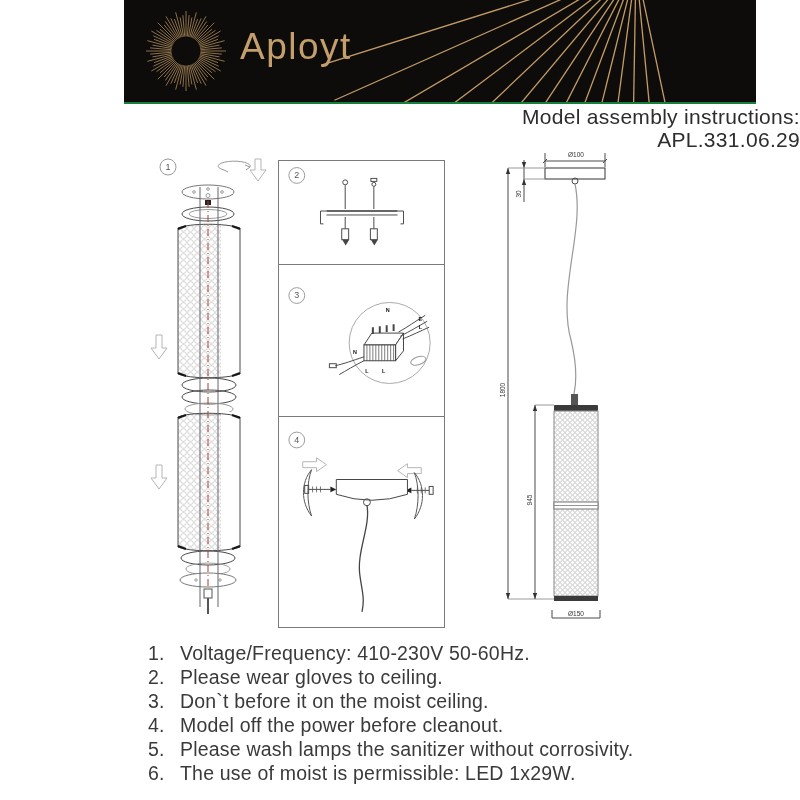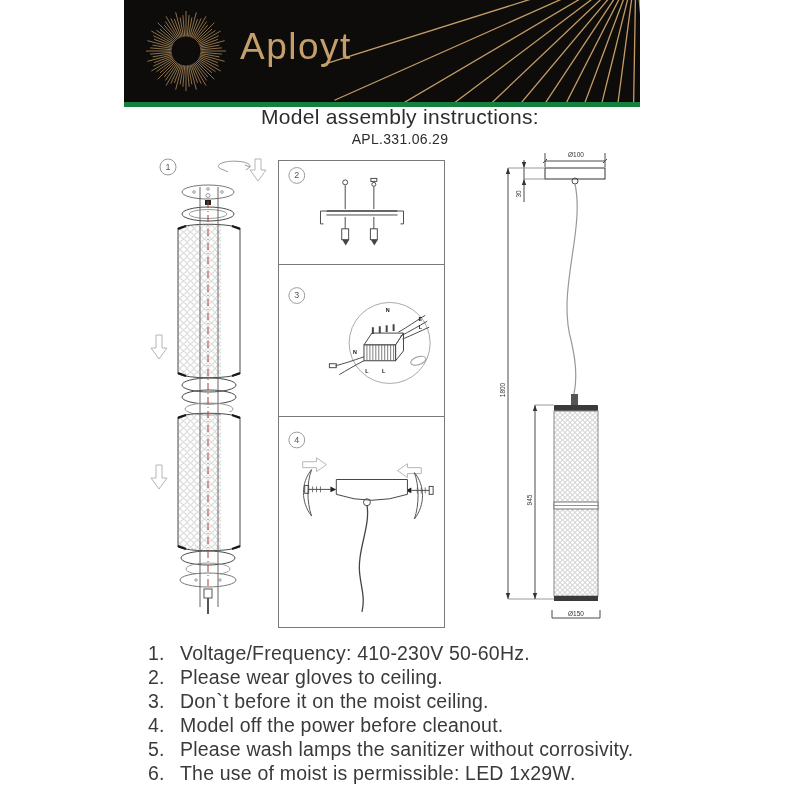--- a/index.html
+++ b/index.html
@@ -9,8 +9,8 @@
   }
   
   .banner{
-    position:absolute;left:124px;top:0;width:516px;height:102px;
-    background:#0d0c0a;overflow:hidden;border-bottom:5px solid #15803d;
+    position:absolute;left:124px;top:0;width:632px;height:102px;
+    background:#0d0c0a;overflow:hidden;border-bottom:2px solid #15803d;
   }
   .banner svg{position:absolute;left:0;top:0;width:552px;height:102px;}
   .brand{

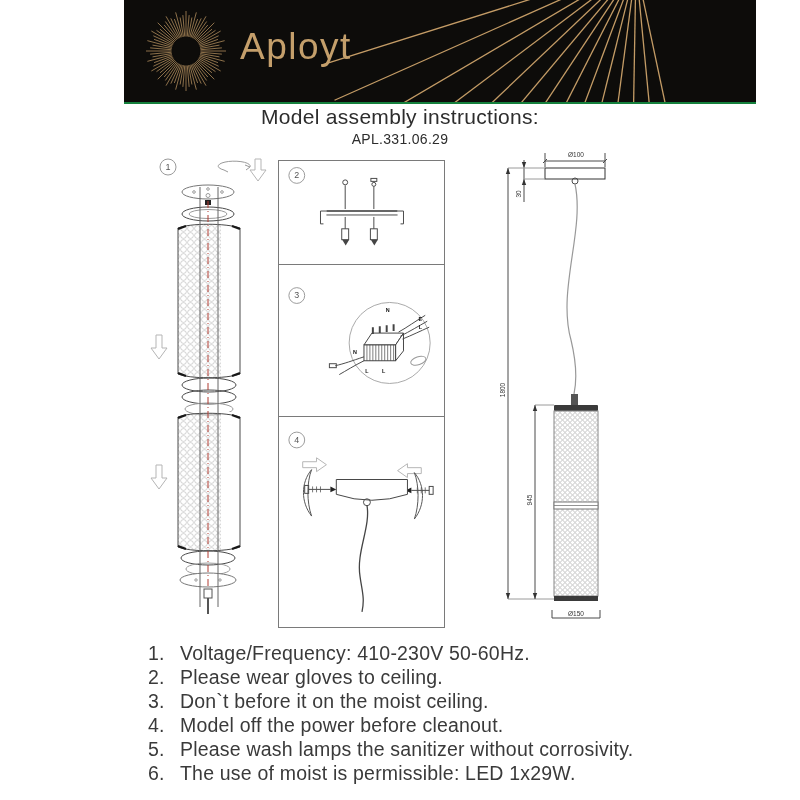--- a/index.html
+++ b/index.html
@@ -18,7 +18,7 @@
     letter-spacing:1.5px;color:#c49f6b;
   }
   
-  .title-block{position:absolute;left:0;top:105px;width:800px;text-align:center;color:#2d2d2d;}
+  .title-block{position:absolute;left:0;top:105px;width:800px;text-align:right;color:#2d2d2d;}
   .title-line{font-size:21px;line-height:23px;letter-spacing:0.3px;}
   .model-line{font-size:14px;line-height:23px;letter-spacing:0.3px;}
   

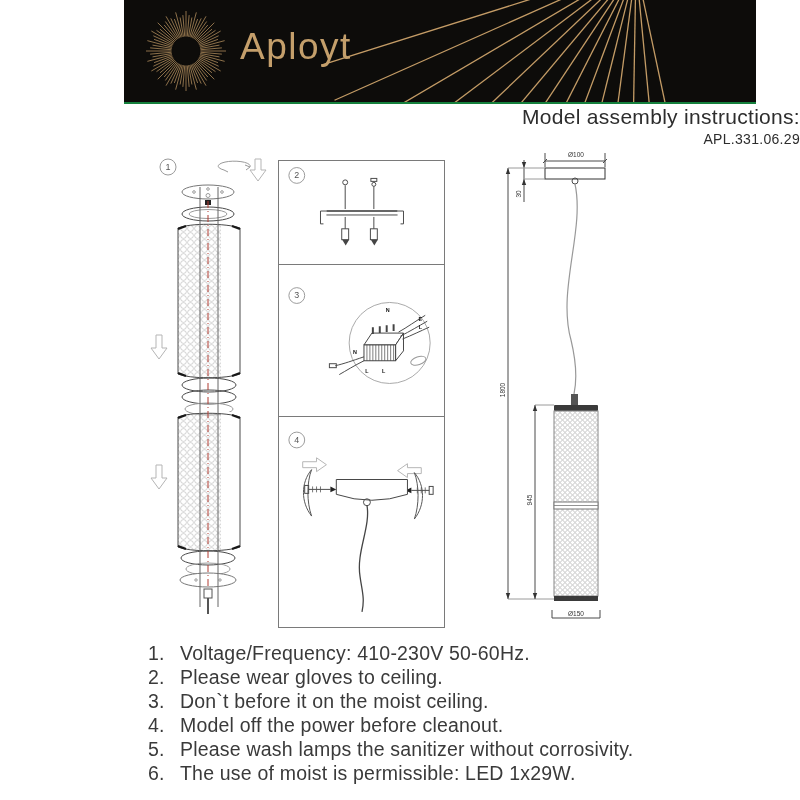--- a/index.html
+++ b/index.html
@@ -20,7 +20,7 @@
   
   .title-block{position:absolute;left:0;top:105px;width:800px;text-align:right;color:#2d2d2d;}
   .title-line{font-size:21px;line-height:23px;letter-spacing:0.3px;}
-  .model-line{font-size:14px;line-height:23px;letter-spacing:0.3px;}
+  .model-line{font-size:21px;line-height:23px;letter-spacing:0.3px;}
   
   .diagram-svg{position:absolute;}
   #step1-svg{left:138px;top:155px;}

